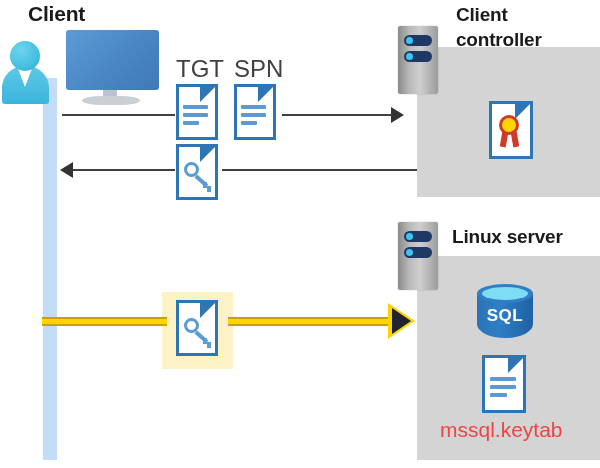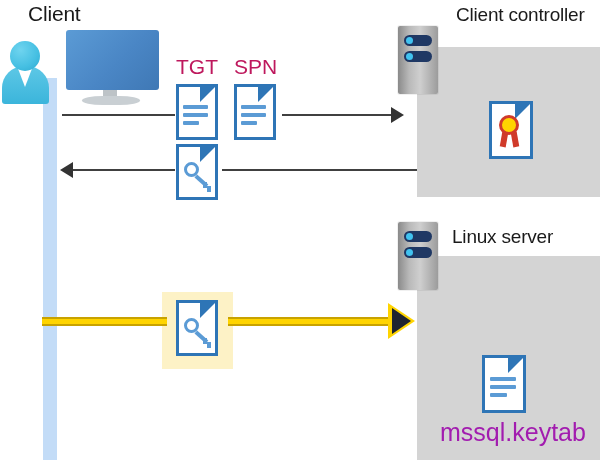--- a/index.html
+++ b/index.html
@@ -16,7 +16,7 @@
 
   
   .title{
-    font-weight:normal;
+    font-weight:bold;
     color:#1a1a1a;
     letter-spacing:-0.2px;
   }

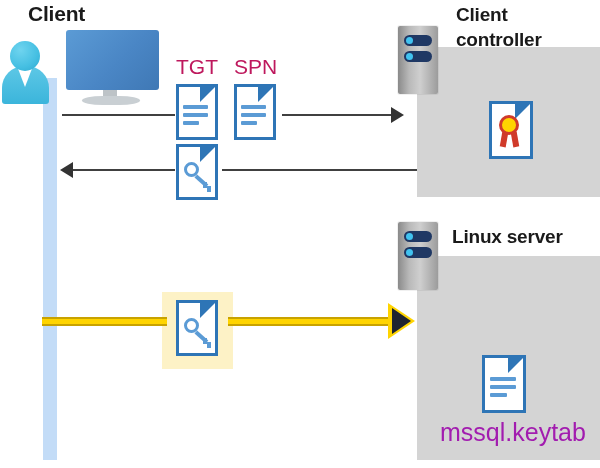--- a/index.html
+++ b/index.html
@@ -25,7 +25,7 @@
   #linux-title{left:452px;top:224px;font-size:19px;line-height:25px;width:150px;}
 
   .doc-label{
-    font-size:21px;color:#be185d;font-weight:normal;
+    font-size:24px;color:#404040;font-weight:normal;
   }
   #tgt-label{left:176px;top:55px;}
   #spn-label{left:234px;top:55px;}

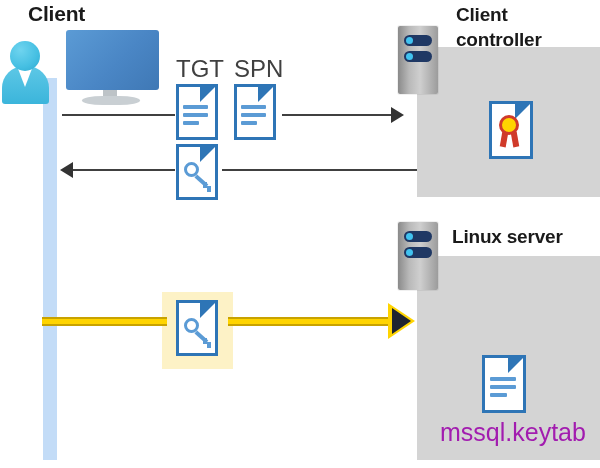--- a/index.html
+++ b/index.html
@@ -206,6 +206,12 @@
 
   <div class="abs title" id="linux-title">Linux server</div>
 
+  <div class="abs" id="sql-db">
+    <div id="sql-body"></div>
+    <div id="sql-top"></div>
+    <div id="sql-top-inner"></div>
+    <div id="sql-text">SQL</div>
+  </div>
 
   <div class="doc" id="doc-keytab-file">
     <div class="page"></div>

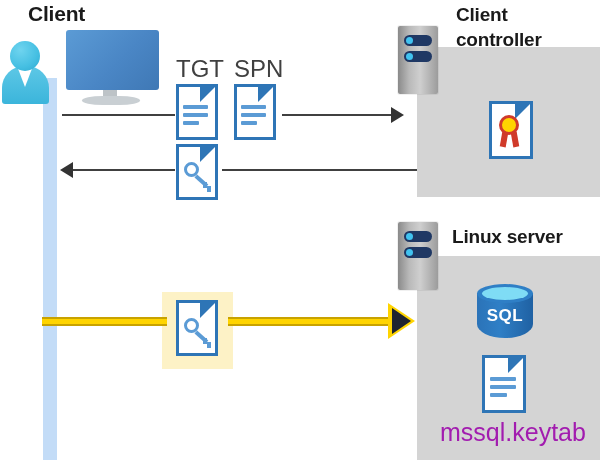--- a/index.html
+++ b/index.html
@@ -31,7 +31,7 @@
   #spn-label{left:234px;top:55px;}
 
   #keytab-label{
-    left:440px;top:418px;font-size:25px;color:#a21caf;
+    left:440px;top:418px;font-size:21px;color:#ef4444;
   }
 
   

